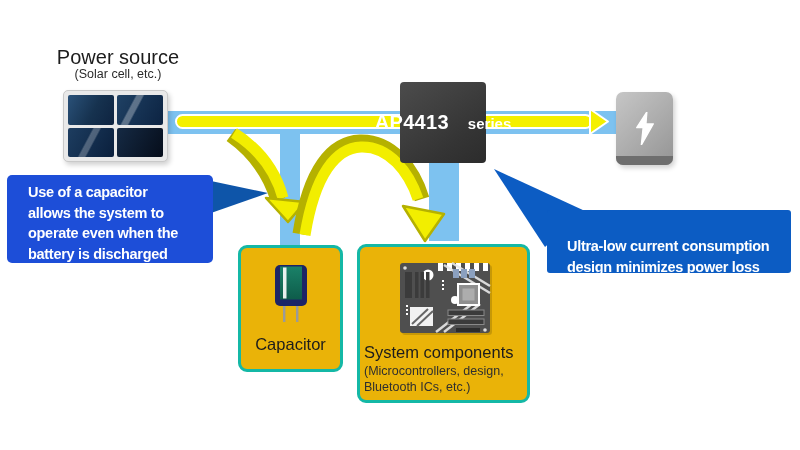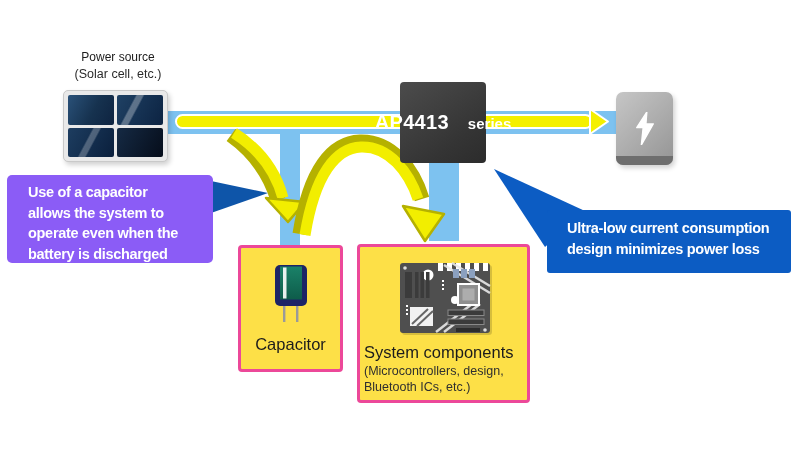--- a/index.html
+++ b/index.html
@@ -11,7 +11,7 @@
   .node { z-index:2; }
 
   
-  .node-title { font-size:12px; color:#1c1c1c; text-align:center; line-height:19px; }
+  .node-title { font-size:20px; color:#1c1c1c; text-align:center; line-height:19px; }
   .node-sub   { font-size:12.5px; color:#2b2b2b; text-align:center; line-height:15px; }
 
   

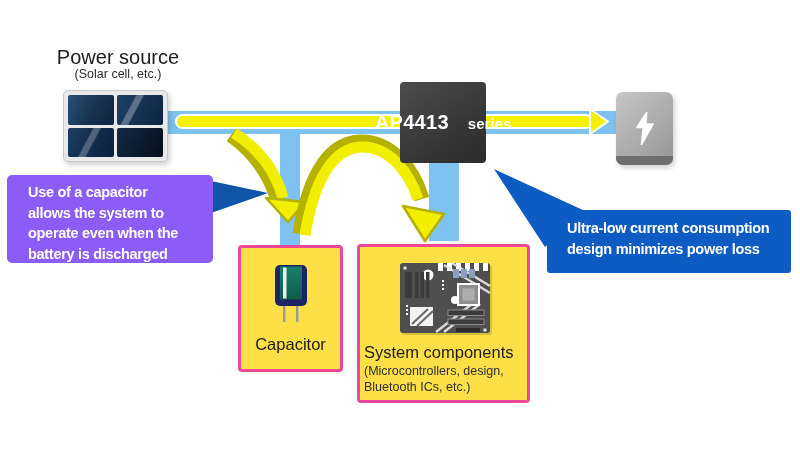--- a/index.html
+++ b/index.html
@@ -45,7 +45,7 @@
   
   .callout { color:#fff; font-weight:bold; font-size:14.5px; line-height:20.5px;
              letter-spacing:-0.3px; white-space:pre-line; z-index:2; }
-  .callout-left { left:7px; top:175px; width:206px; height:88px; background:#8b5cf6;
+  .callout-left { left:7px; top:175px; width:206px; height:88px; background:#1d4ed8;
                   border-radius:5px; padding:7px 6px 0 21px; }
   .callout-right { left:547px; top:210px; width:244px; height:63px; background:#0c5cc3;
                    border-radius:3px; padding:8px 6px 0 20px; }

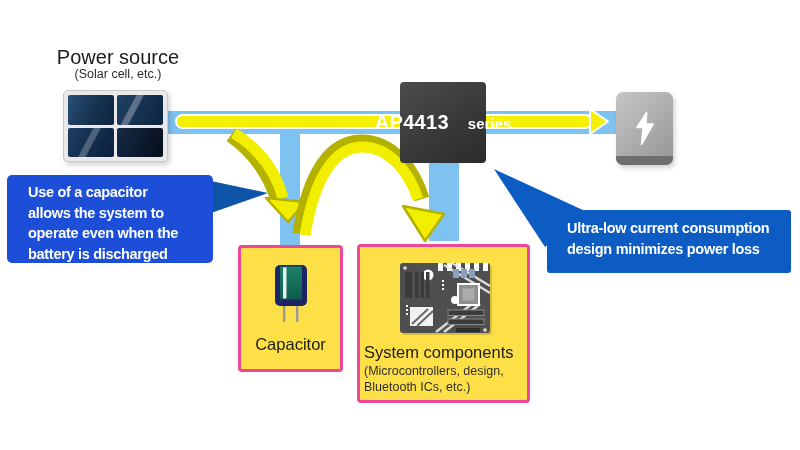--- a/index.html
+++ b/index.html
@@ -48,7 +48,7 @@
   .callout-left { left:7px; top:175px; width:206px; height:88px; background:#1d4ed8;
                   border-radius:5px; padding:7px 6px 0 21px; }
   .callout-right { left:547px; top:210px; width:244px; height:63px; background:#0c5cc3;
-                   border-radius:3px; padding:8px 6px 0 20px; }
+                   border-radius:3px; padding:26px 6px 0 20px; }
 
   
   .obox { background:#fde047; border:3px solid #ec4899; border-radius:4px; z-index:2; }

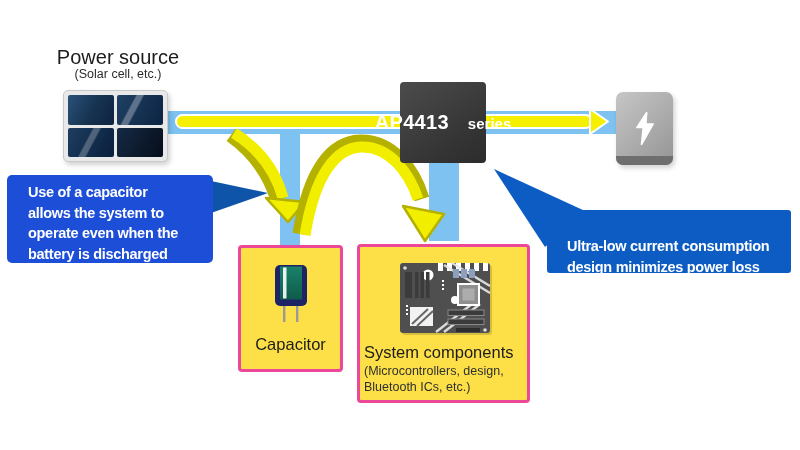--- a/index.html
+++ b/index.html
@@ -51,7 +51,7 @@
                    border-radius:3px; padding:26px 6px 0 20px; }
 
   
-  .obox { background:#fde047; border:3px solid #ec4899; border-radius:4px; z-index:2; }
+  .obox { background:#eab308; border:3px solid #14b8a6; border-radius:9px; z-index:2; }
   .box-capacitor { left:238px; top:245px; width:105px; height:127px; text-align:center; }
   .box-system { left:357px; top:244px; width:173px; height:159px; }
   .cap-label { font-size:16.5px; color:#1c1c1c; margin-top:9px; }

